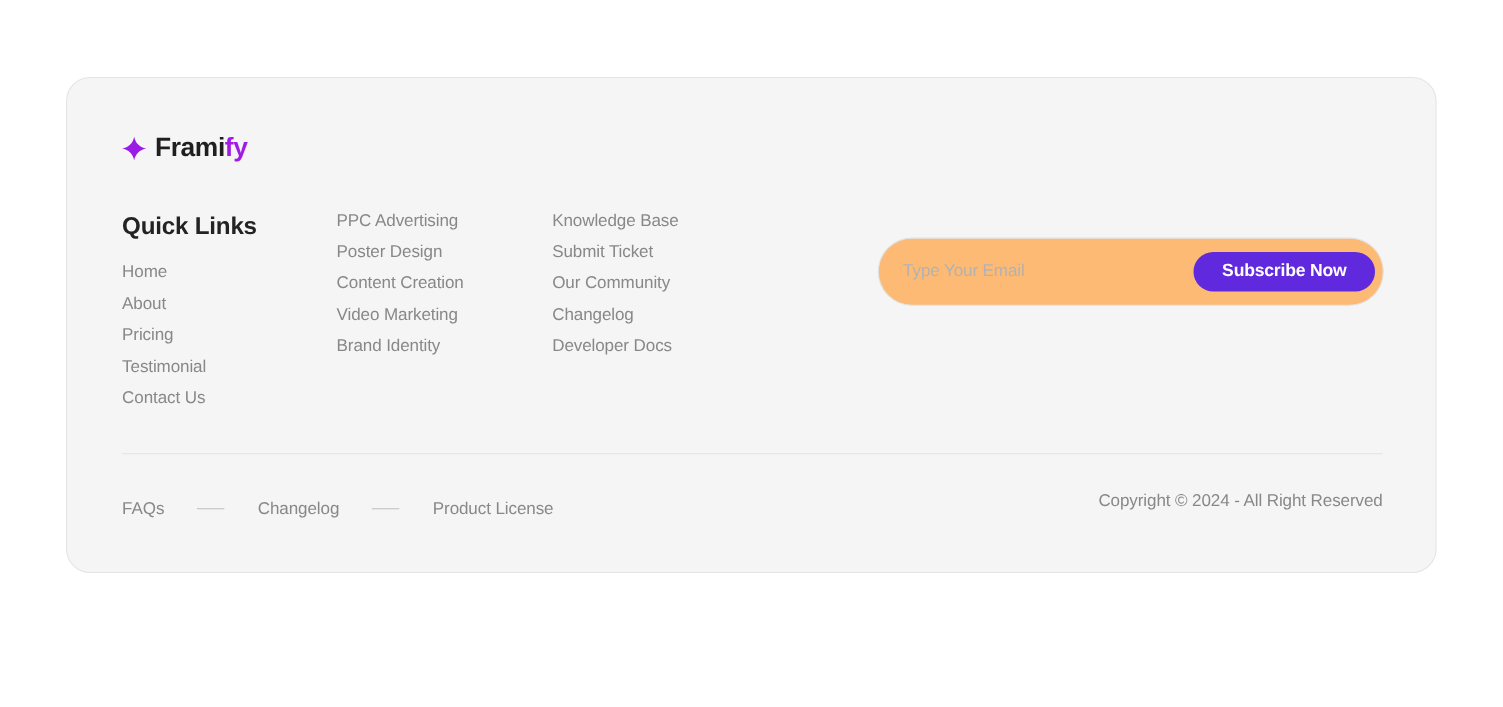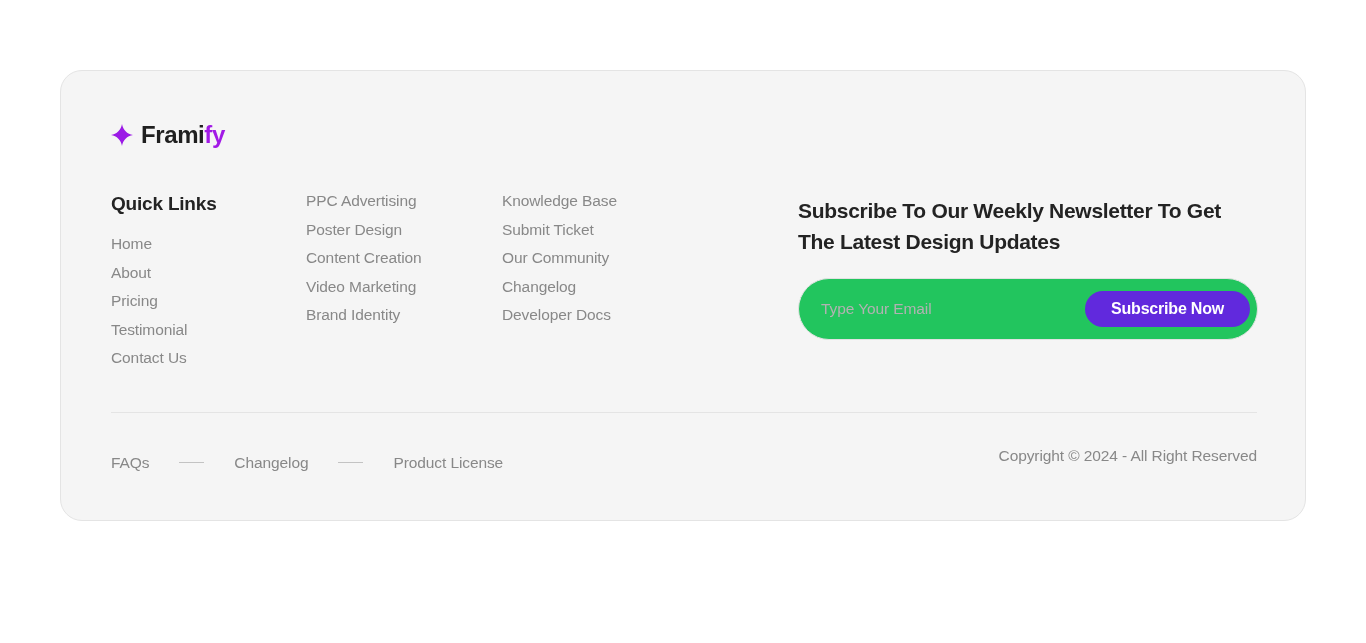--- a/index.html
+++ b/index.html
@@ -69,7 +69,7 @@
   .col-support { width: 200px; }
 
   .col-title {
-    font-size: 19px;
+    font-size: 22px;
     font-weight: 700;
     color: #232323;
     letter-spacing: -0.2px;

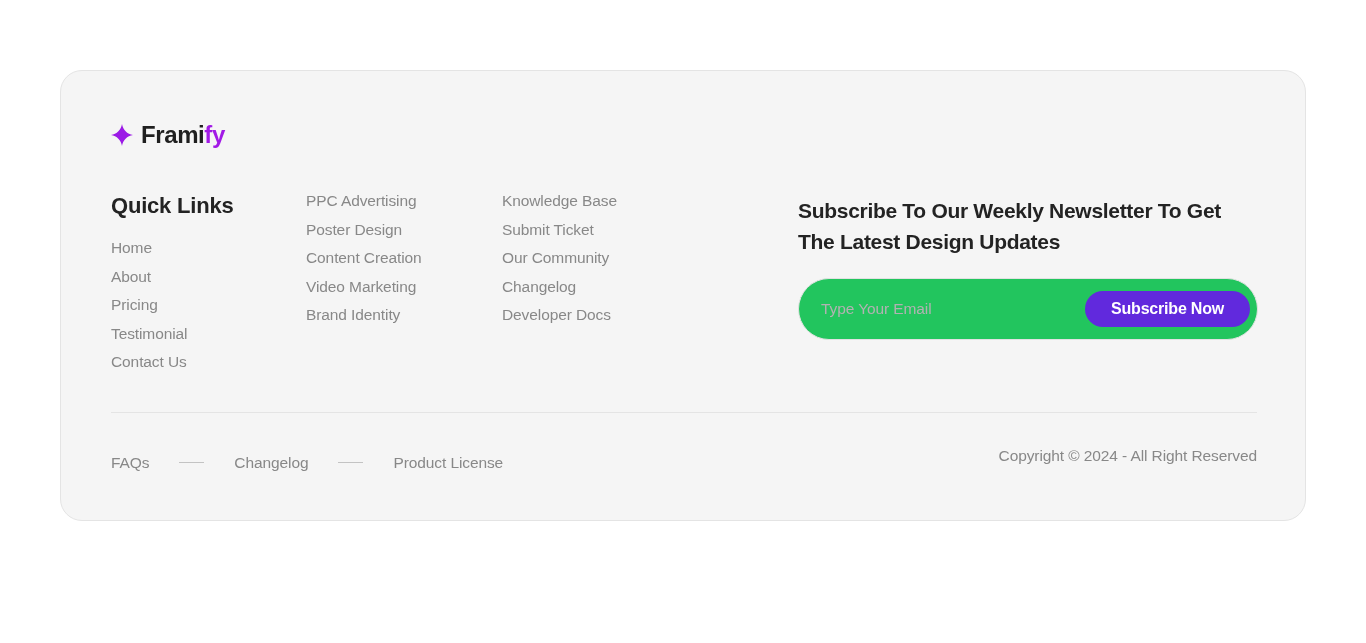--- a/index.html
+++ b/index.html
@@ -258,7 +258,6 @@
     </div>
 
     <div class="newsletter">
-      <div class="newsletter-title">Subscribe To Our Weekly Newsletter To Get The Latest Design Updates</div>
       <div class="subscribe-form">
         <input class="email-input" type="text" placeholder="Type Your Email" style="">
         <button class="subscribe-btn">Subscribe Now</button>

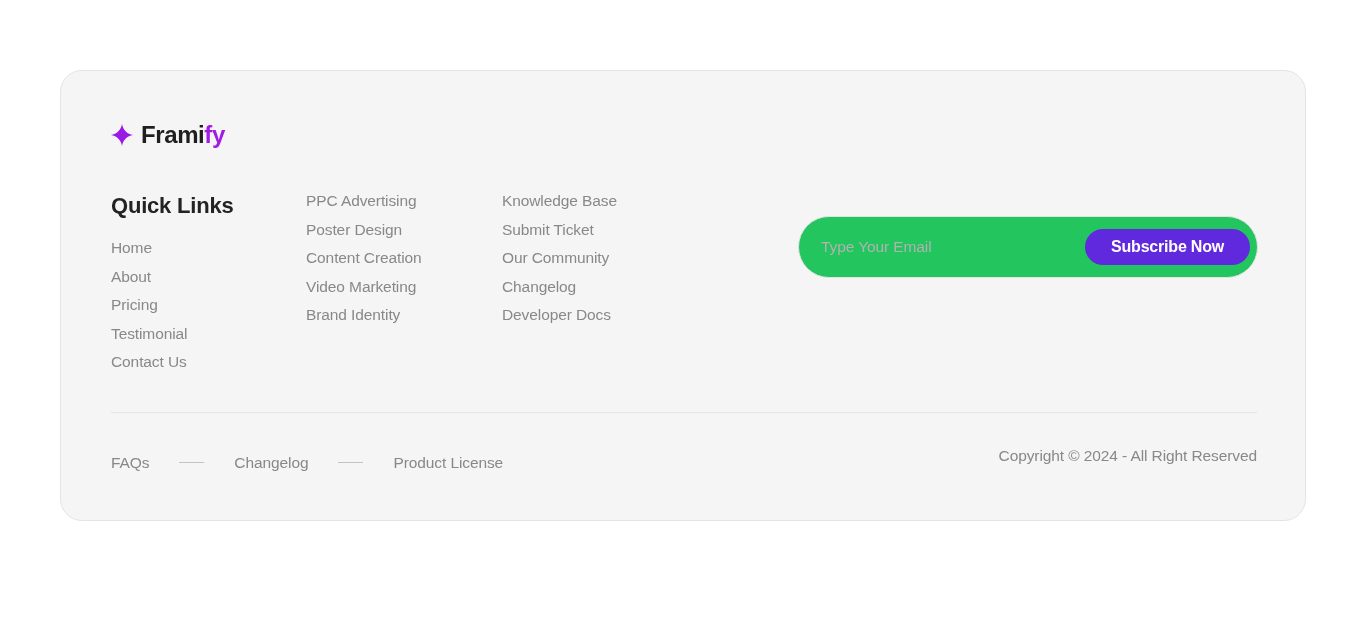--- a/index.html
+++ b/index.html
@@ -106,7 +106,7 @@
     margin-top: 21px;
     width: 460px;
     height: 62px;
-    background: #22c55e;
+    background: #fdba74;
     border: 1px solid #e2e2e2;
     border-radius: 999px;
     display: flex;

